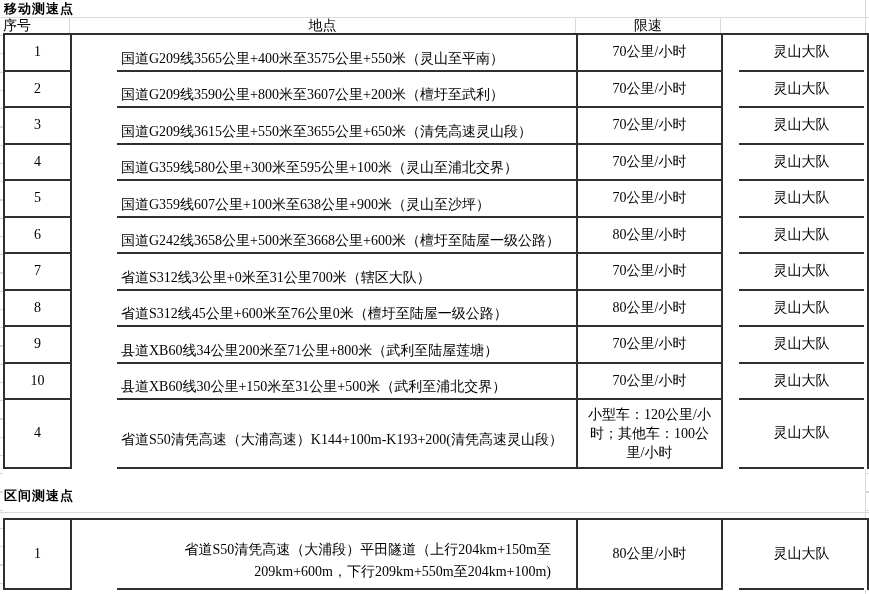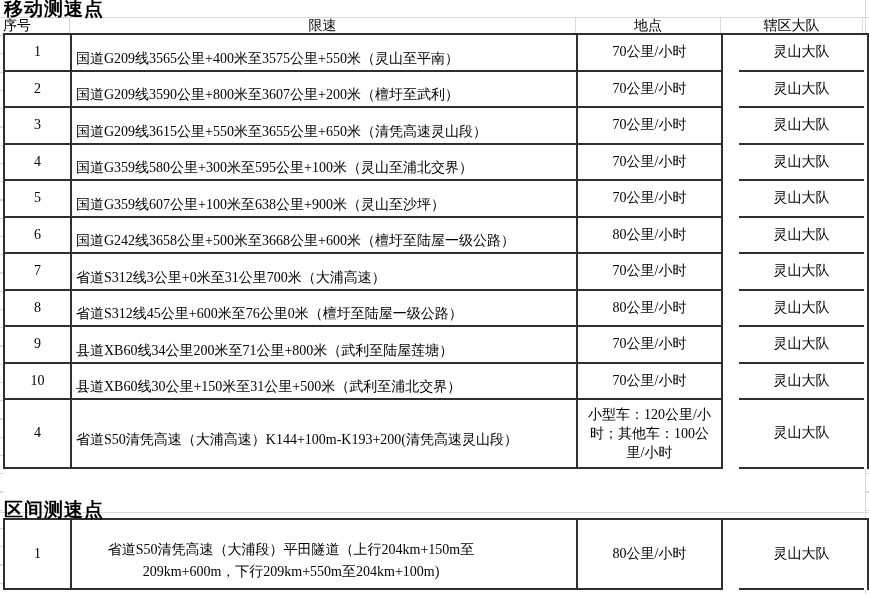--- a/index.html
+++ b/index.html
@@ -21,7 +21,7 @@
   .content{position:relative;z-index:1;}
 
   .sec-title{height:17px;line-height:17px;padding-left:4px;
-    font-weight:bold;font-size:19px;letter-spacing:1px;}
+    font-weight:bold;font-size:13px;letter-spacing:1px;}
 
   
   .hdr{margin-left:1px;width:862px;height:16px;display:grid;

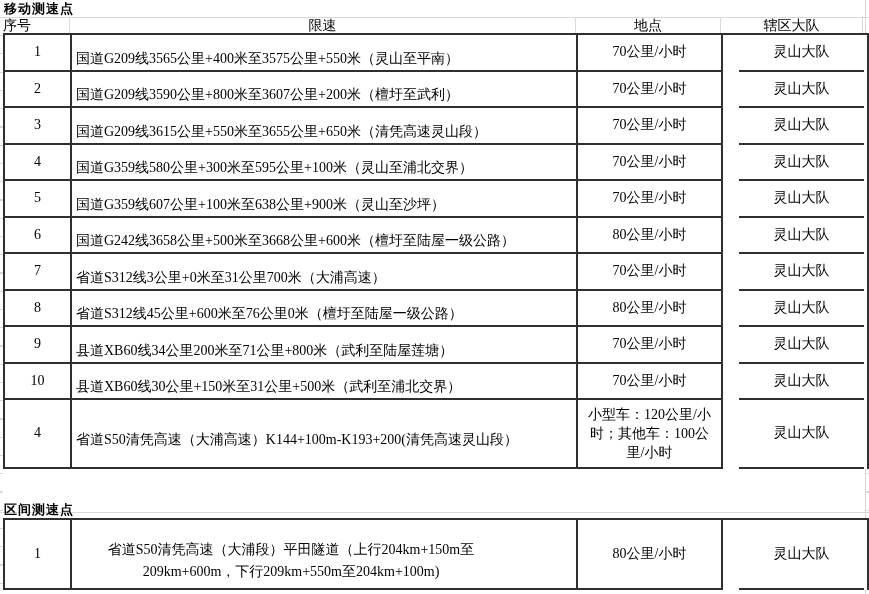--- a/index.html
+++ b/index.html
@@ -64,8 +64,8 @@
 
   <div class="hdr">
     <div class="hcell h-no">序号</div>
+    <div class="hcell">地点</div>
     <div class="hcell">限速</div>
-    <div class="hcell">地点</div>
     <div class="hcell">辖区大队</div>
   </div>
 

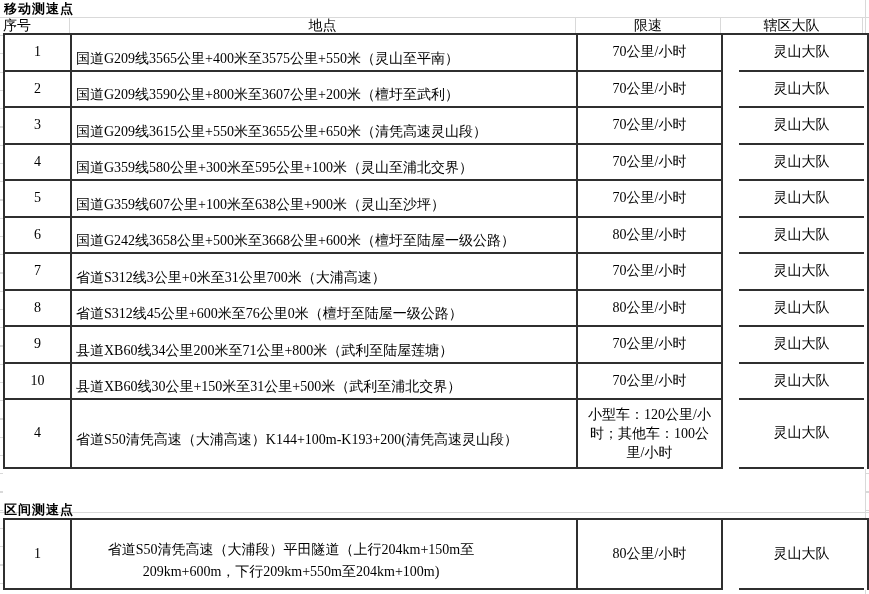--- a/index.html
+++ b/index.html
@@ -66,7 +66,6 @@
     <div class="hcell h-no">序号</div>
     <div class="hcell">地点</div>
     <div class="hcell">限速</div>
-    <div class="hcell">辖区大队</div>
   </div>
 
   <div class="tbl" id="tbl-mobile">

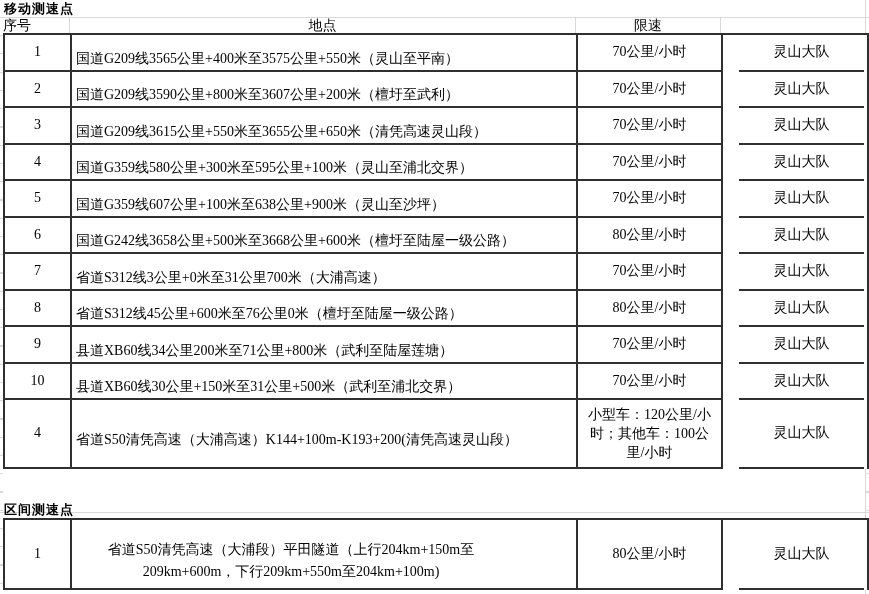--- a/index.html
+++ b/index.html
@@ -40,7 +40,7 @@
     display:flex;align-items:center;justify-content:center;text-align:center;
     overflow:hidden;box-sizing:border-box;}
   .tbl .cell:nth-child(4n){border-right:none;margin-left:16px;}
-  .tbl .c-loc{justify-content:flex-start;text-align:center;padding:13px 6px 0 4px;}
+  .tbl .c-loc{justify-content:flex-start;text-align:right;padding:13px 6px 0 4px;margin-left:45px;}
   .tbl .c-lim,.tbl .c-bri{padding:0 4px;}
   .c-lim-multi{line-height:19px;padding:16px 9px !important;}
   .c-loc-2l{line-height:22px;}

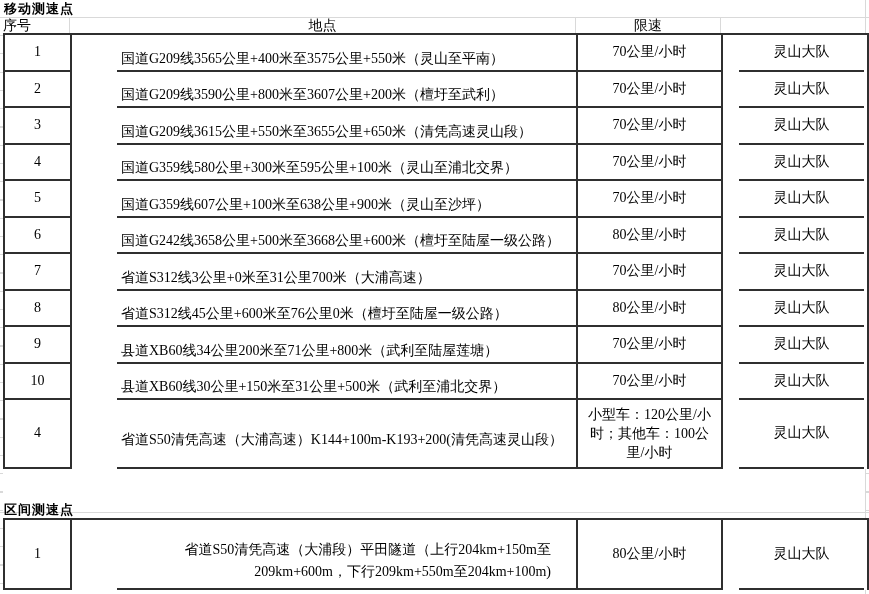--- a/index.html
+++ b/index.html
@@ -107,7 +107,7 @@
     </div>
     <div class="row">
       <div class="cell c-no">7</div>
-      <div class="cell c-loc">省道S312线3公里+0米至31公里700米（大浦高速）</div>
+      <div class="cell c-loc">省道S312线3公里+0米至31公里700米（辖区大队）</div>
       <div class="cell c-lim">70公里/小时</div>
       <div class="cell c-bri">灵山大队</div>
     </div>

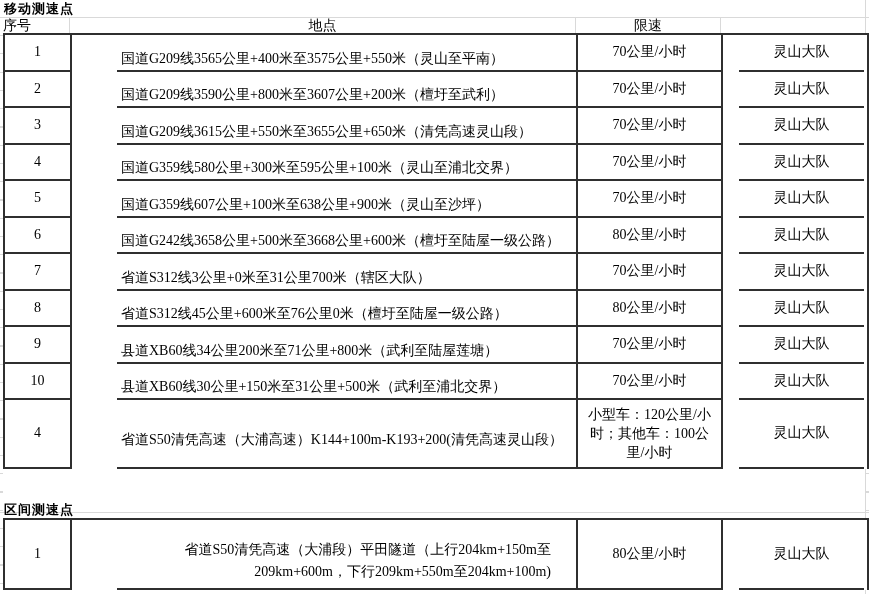--- a/index.html
+++ b/index.html
@@ -47,7 +47,7 @@
   .c-loc-2l .clip{max-width:430px;display:inline-block;}
 
   .gap{height:49.5px;position:relative;}
-  .gap .sec-title{padding-top:32px;height:18px;line-height:18px;}
+  .gap .sec-title{padding-top:18px;height:18px;line-height:18px;}
 </style>
 </head>
 <body>

